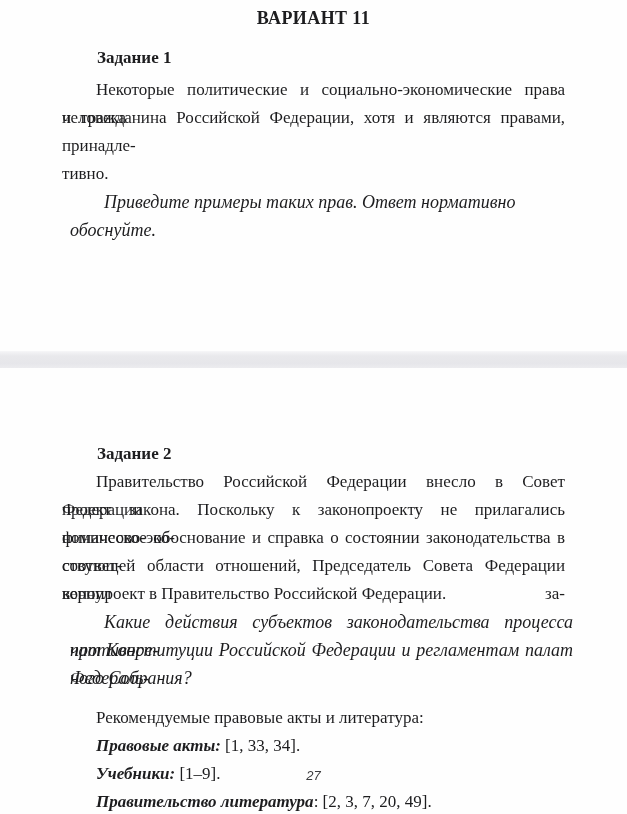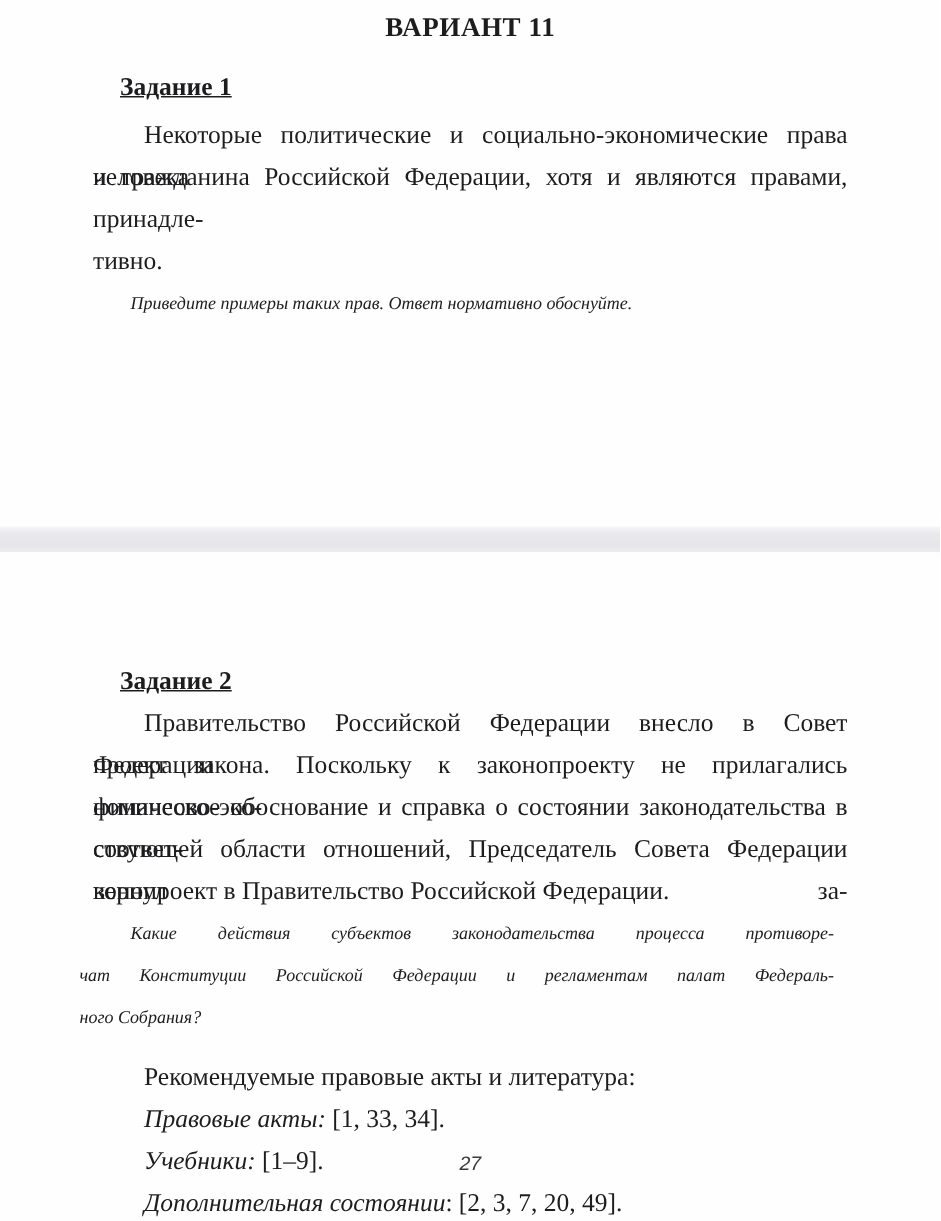--- a/index.html
+++ b/index.html
@@ -49,11 +49,10 @@
   }
   .task-heading {
     position: absolute;
-    left: 80px;
+    left: 97px;
     font-weight: bold;
     font-size: 17px;
     line-height: 28px;
-    text-decoration: underline;
   }
   .line {
     position: absolute;

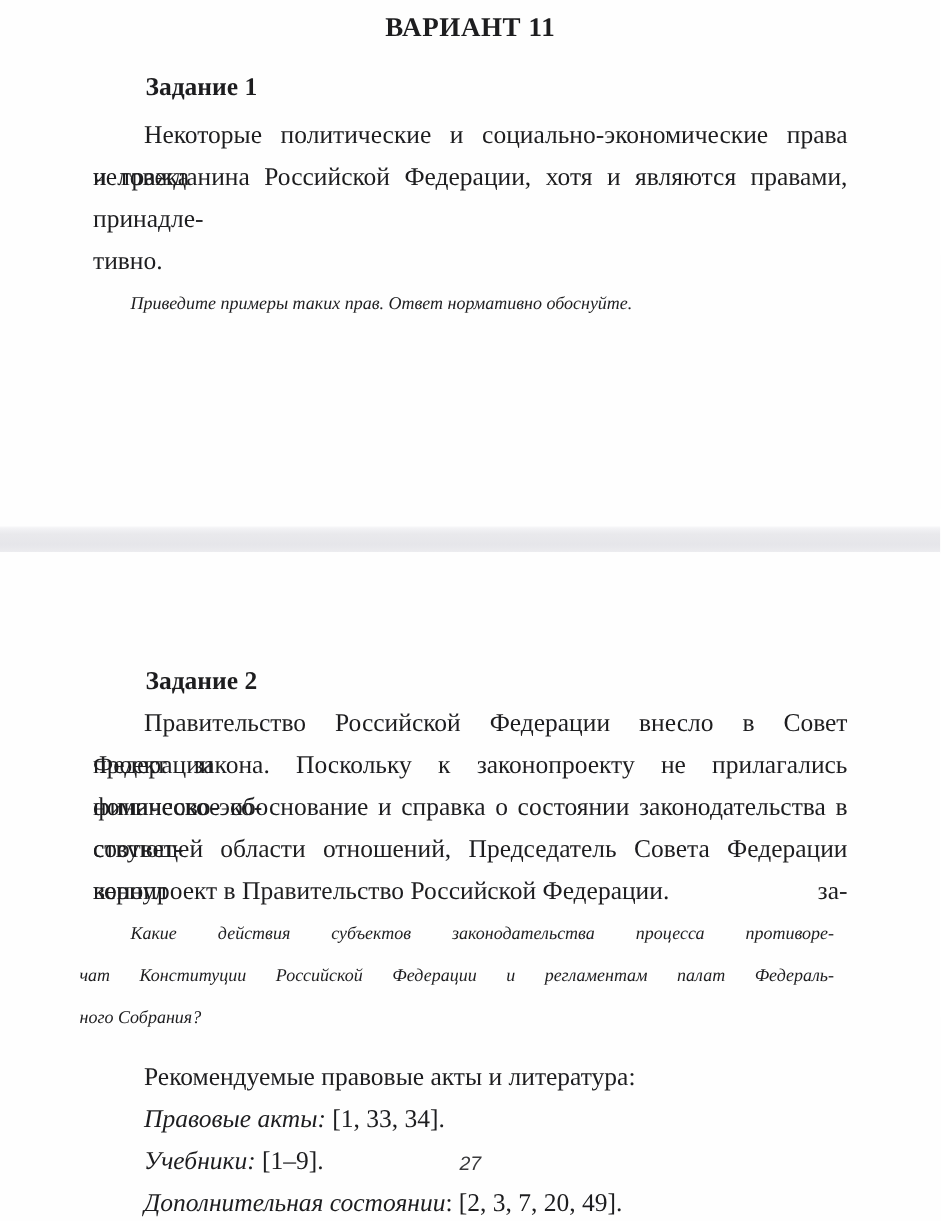--- a/index.html
+++ b/index.html
@@ -71,9 +71,9 @@
 
   .q-line {
     position: absolute;
-    left: 53px;
+    left: 70px;
     width: 503px;
-    font-size: 12px;
+    font-size: 18px;
     line-height: 28px;
     font-style: italic;
   }

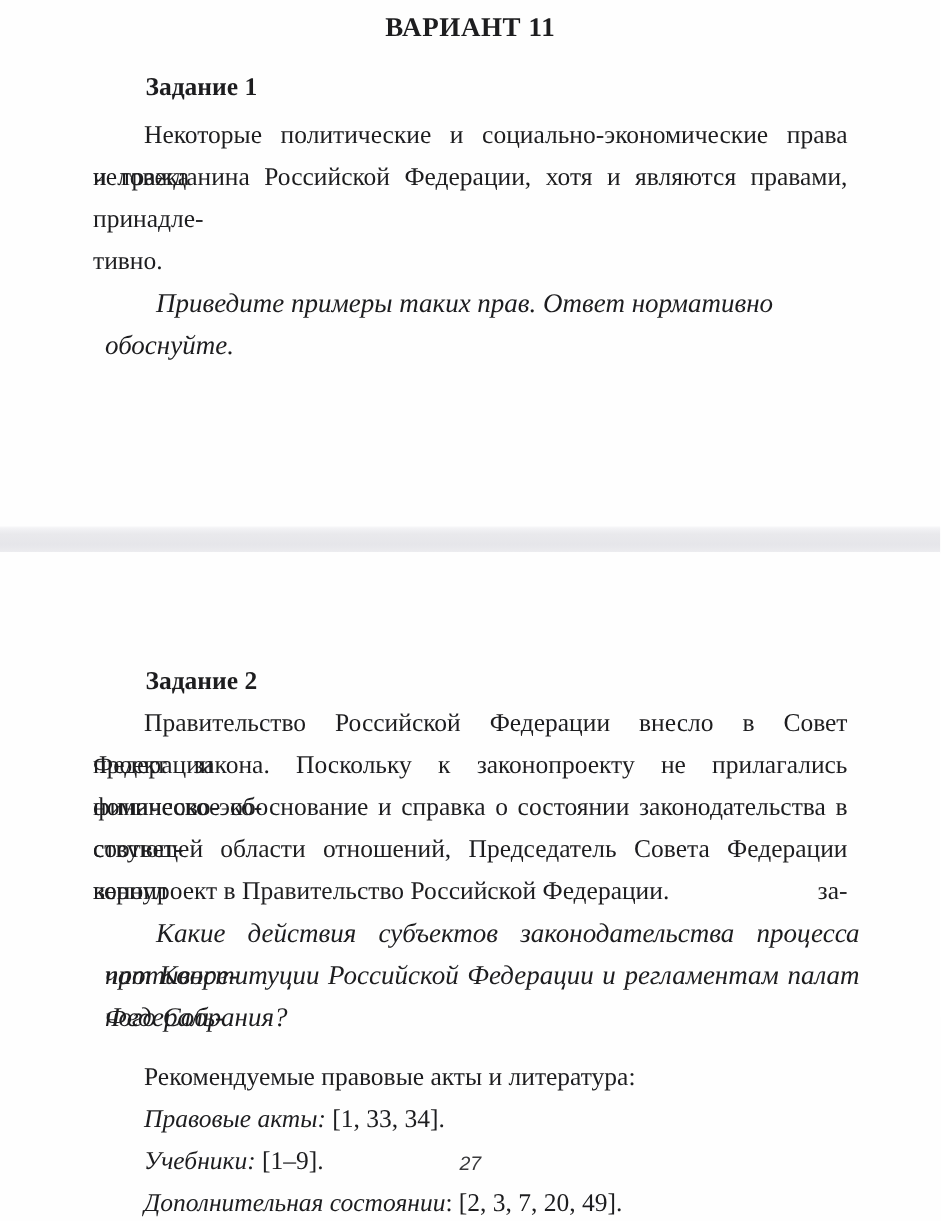--- a/index.html
+++ b/index.html
@@ -67,7 +67,7 @@
     text-align-last: justify;
   }
   .indent { text-indent: 34px; }
-  .ital { font-style: italic; }
+  .ital { font-style: italic; font-weight: bold; }
 
   .q-line {
     position: absolute;

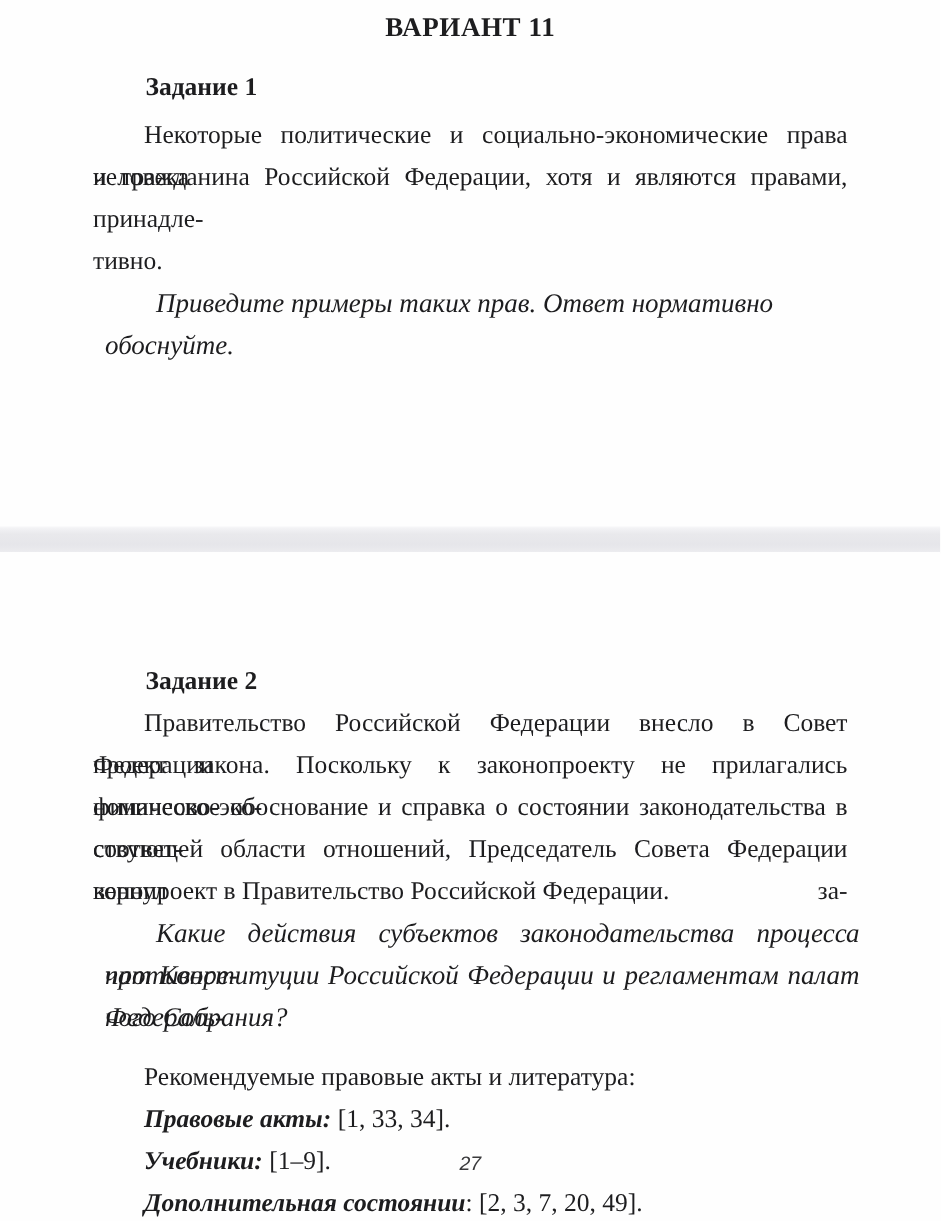--- a/index.html
+++ b/index.html
@@ -146,7 +146,7 @@
 
     <div class="ref-item" style="top:392px"><span class="ital">Учебники:</span><span> [1–9].</span></div>
 
-    <div class="ref-item" style="top:420px"><span class="ital">Дополнительная состоянии</span><span>: [2, 3, 7, 20, 49].</span></div>
+    <div class="ref-item" style="top:420px"><span class="ital">Правительство литература</span><span>: [2, 3, 7, 20, 49].</span></div>
   </section>
 
 </div>

